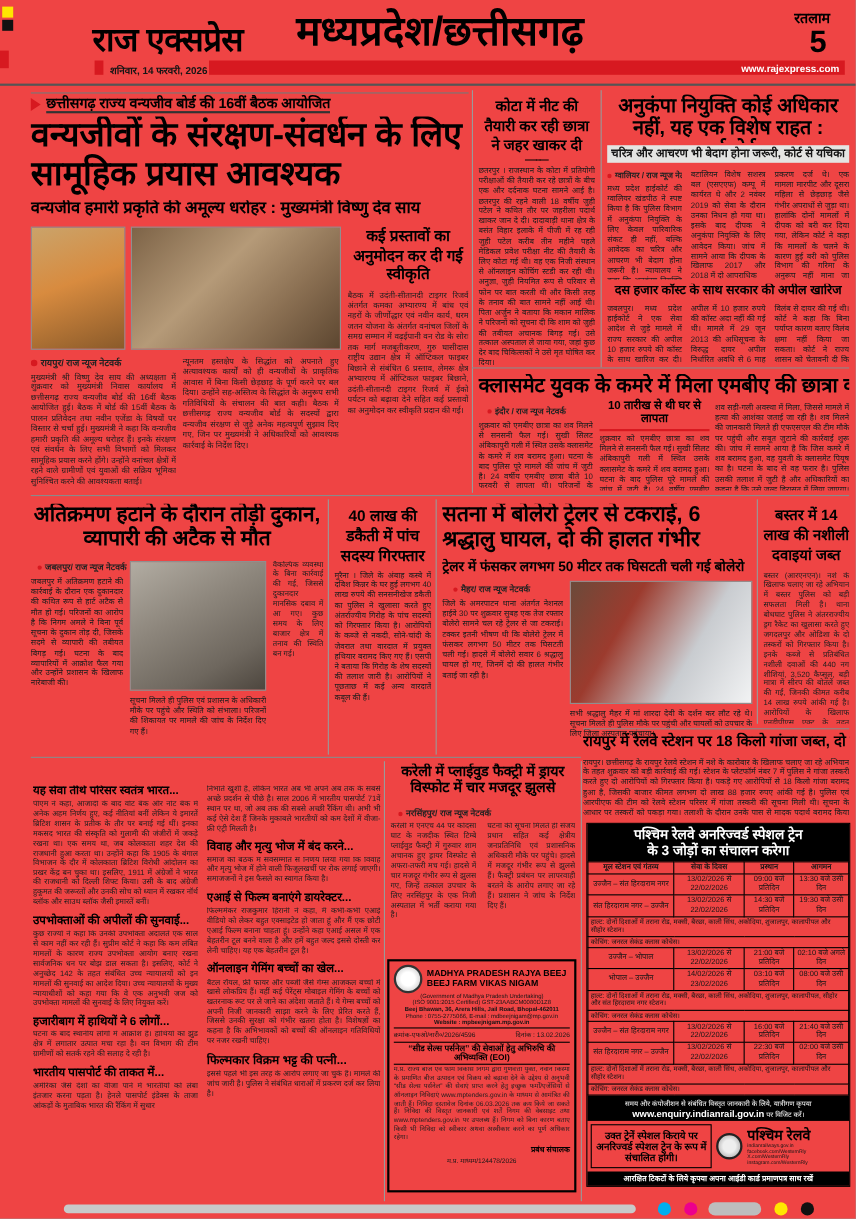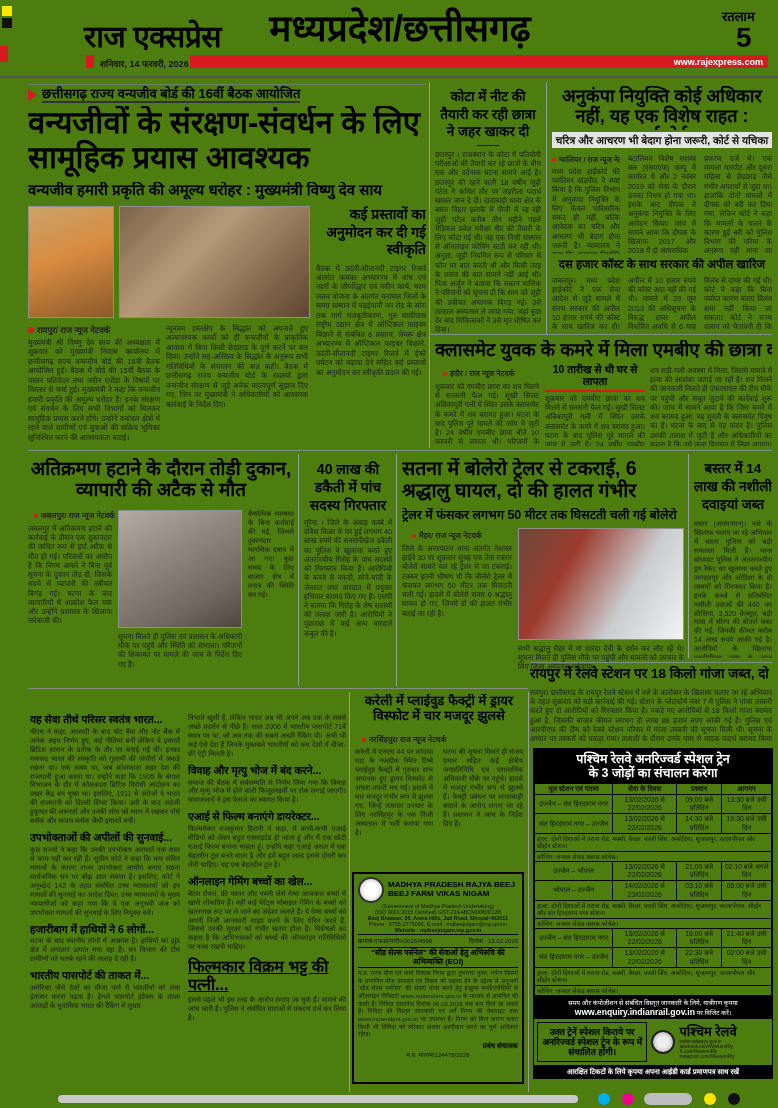--- a/index.html
+++ b/index.html
@@ -3,7 +3,7 @@
 <meta charset="utf-8">
 <style>
   html,body{margin:0;padding:0;background:#9a9a9a;}
-  .sheet{position:relative;width:778px;height:1108px;background:#4d7c0f;overflow:hidden;
+  .sheet{position:relative;width:778px;height:1108px;background:#ef4444;overflow:hidden;
          font-family:"Liberation Sans","DejaVu Sans",sans-serif;color:#151515;}
   .abs{position:absolute;}
   .h{font-weight:800;color:#000;line-height:1.12;}

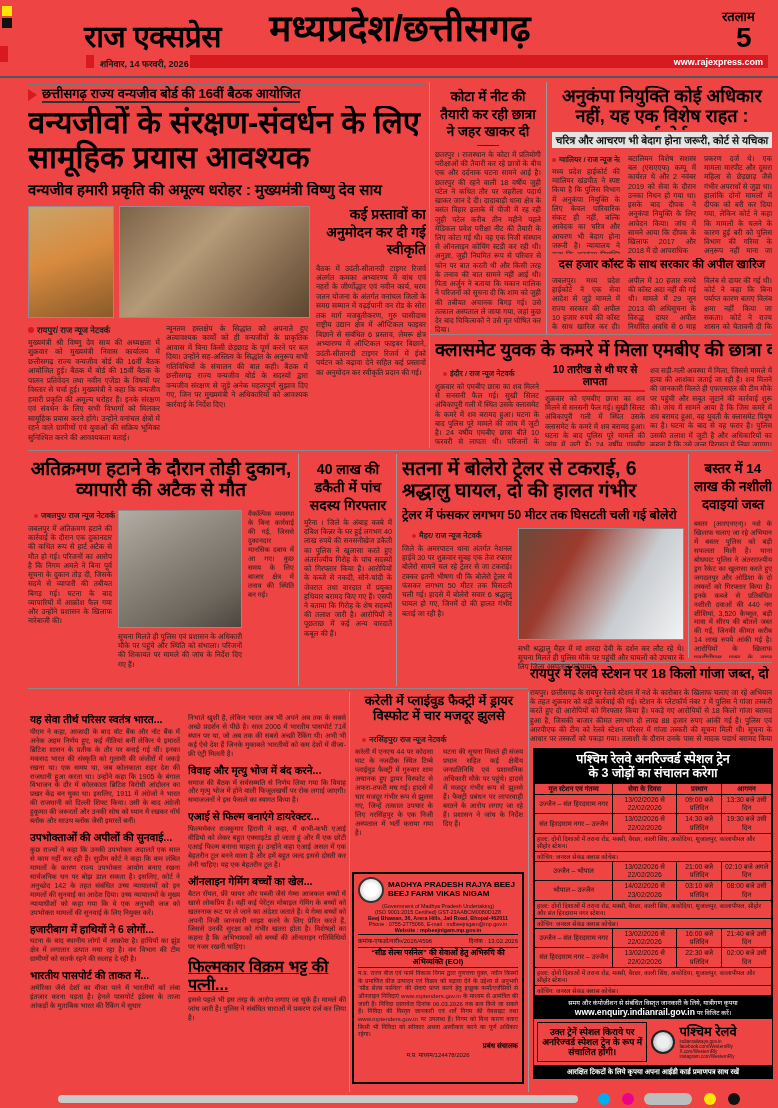--- a/index.html
+++ b/index.html
@@ -54,7 +54,7 @@
   <div class="photo" style="left:119px;top:206px;width:191px;height:112px;background:linear-gradient(135deg,#7d6347 0%,#b59a78 40%,#8a6f52 70%,#5c4630 100%);"></div>
 
   <div class="abs clip" style="left:316px;top:206px;width:110px;height:242px;">
-    <div class="h center" style="font-size:14px;line-height:1.25;text-align:right;">कई प्रस्तावों का अनुमोदन कर दी गई स्वीकृति</div>
+    <div class="h center" style="font-size:14px;line-height:1.25;">कई प्रस्तावों का अनुमोदन कर दी गई स्वीकृति</div>
     <div class="bd" style="margin-top:5px;">बैठक में उदंती-सीतानदी टाइगर रिजर्व अंतर्गत कमका अभ्यारण्य में बांध एवं नहरों के जीर्णोद्धार एवं नवीन कार्य, धरम जतन योजना के अंतर्गत वनांचल जिलों के समग्र सम्मान में वढ़ईपानी वन रोड के सोरः तक मार्ग मजबूतीकरण, गुरु घासीदास राष्ट्रीय उद्यान क्षेत्र में ऑप्टिकल फाइबर बिछाने से संबंधित 6 प्रस्ताव, लेमरू क्षेत्र अभ्यारण्य में ऑप्टिकल फाइबर बिछाने, उदंती-सीतानदी टाइगर रिजर्व में ईको पर्यटन को बढ़ावा देने सहित कई प्रस्तावों का अनुमोदन कर स्वीकृति प्रदान की गई।</div>
   </div>
 

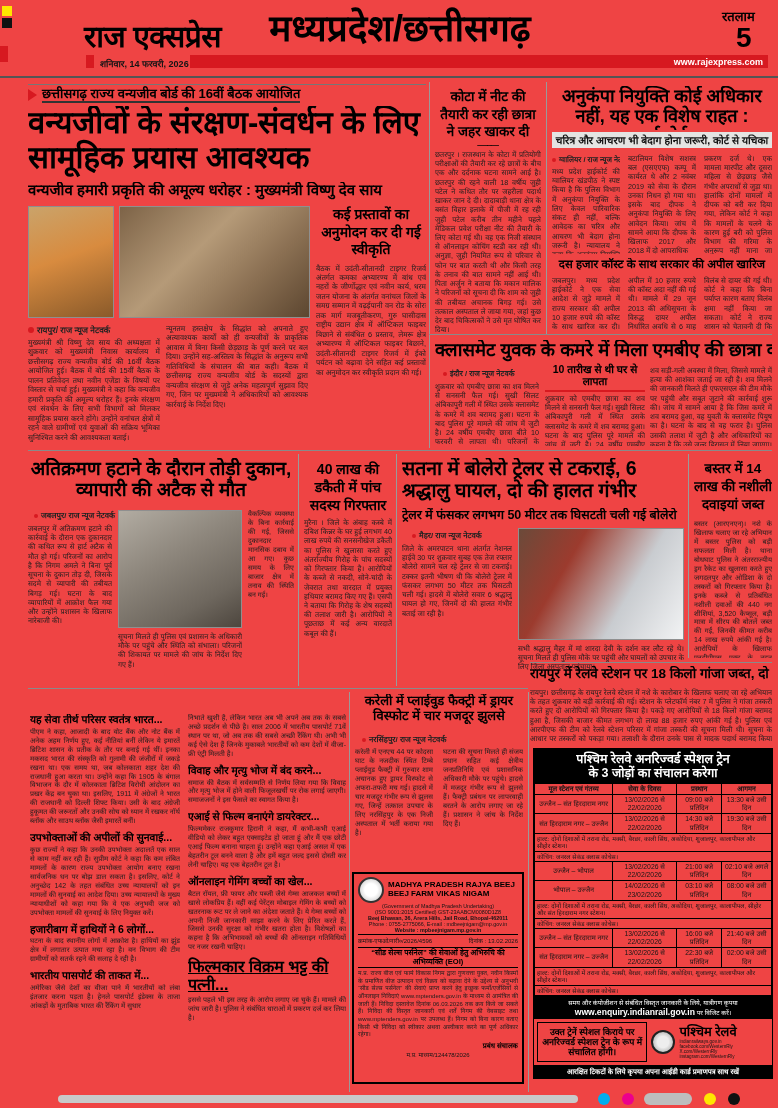--- a/index.html
+++ b/index.html
@@ -165,7 +165,7 @@
       <div class="bd" style="font-size:7px;margin:2px 0 6px;">बैटल रॉयल, फ्री फायर और पब्जी जैसे गेम्स आजकल बच्चों में खासे लोकप्रिय हैं। वहीं कई पेरेंट्स मोबाइल गेमिंग के बच्चों को खतरनाक रूट पर ले जाने का अंदेशा जताते हैं। ये गेम्स बच्चों को अपनी निजी जानकारी साझा करने के लिए प्रेरित करते हैं, जिससे उनकी सुरक्षा को गंभीर खतरा होता है। विशेषज्ञों का कहना है कि अभिभावकों को बच्चों की ऑनलाइन गतिविधियों पर नजर रखनी चाहिए।</div>
     </div>
     <div>
-      <div class="h" style="font-size:16px;text-decoration:underline;">फिल्मकार विक्रम भट्ट की पत्नी...</div>
+      <div class="h" style="font-size:11px;">फिल्मकार विक्रम भट्ट की पत्नी...</div>
       <div class="bd" style="font-size:7px;margin:2px 0 6px;">इससे पहले भी इस तरह के आरोप लगाए जा चुके हैं। मामले की जांच जारी है। पुलिस ने संबंधित धाराओं में प्रकरण दर्ज कर लिया है।</div>
     </div>
   </div>

